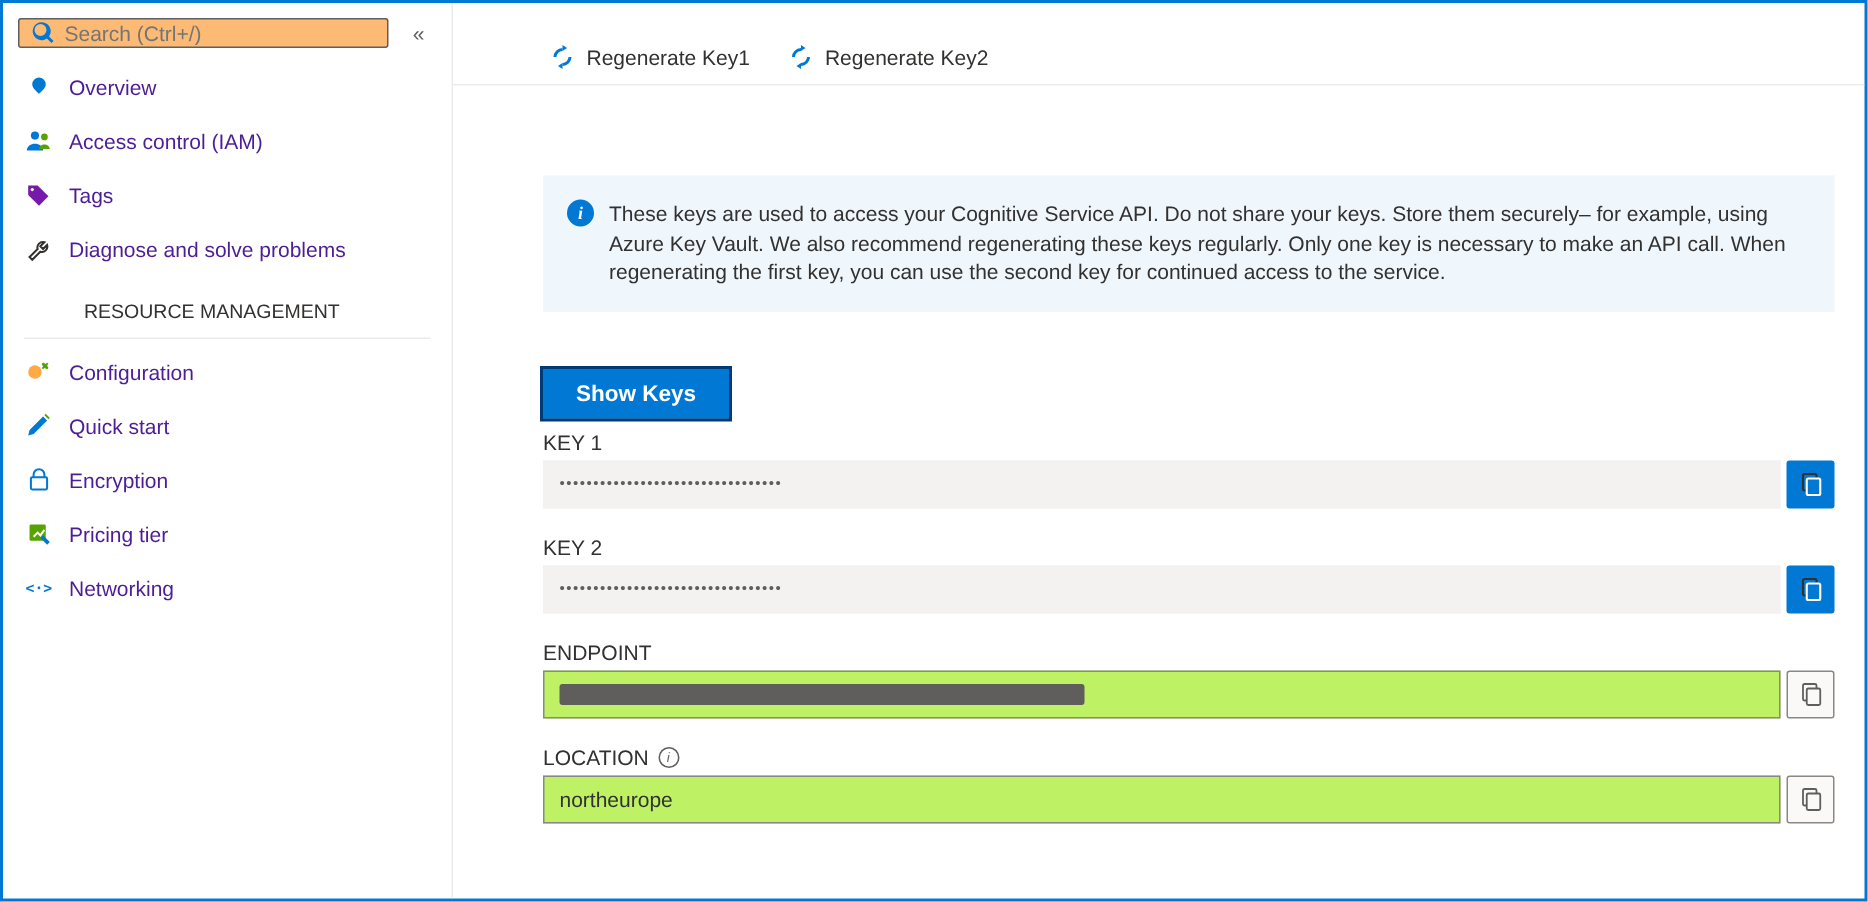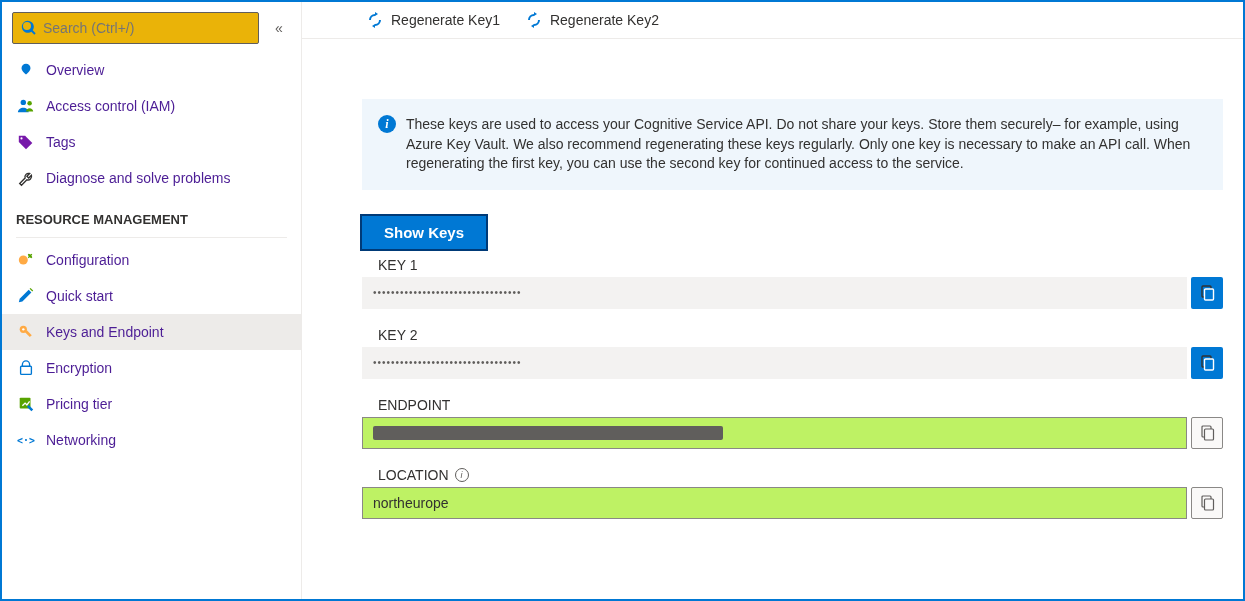--- a/index.html
+++ b/index.html
@@ -35,8 +35,8 @@
     border: 1px solid #605e5c;
     border-radius: 2px;
     padding: 4px 8px;
-    background: #eab308;
-    height: 32px;
+    background: #fdba74;
+    height: 20px;
   }
   .search-box svg { width: 16px; height: 16px; fill: #0078d4; margin-right: 6px;}
   .search-box input {

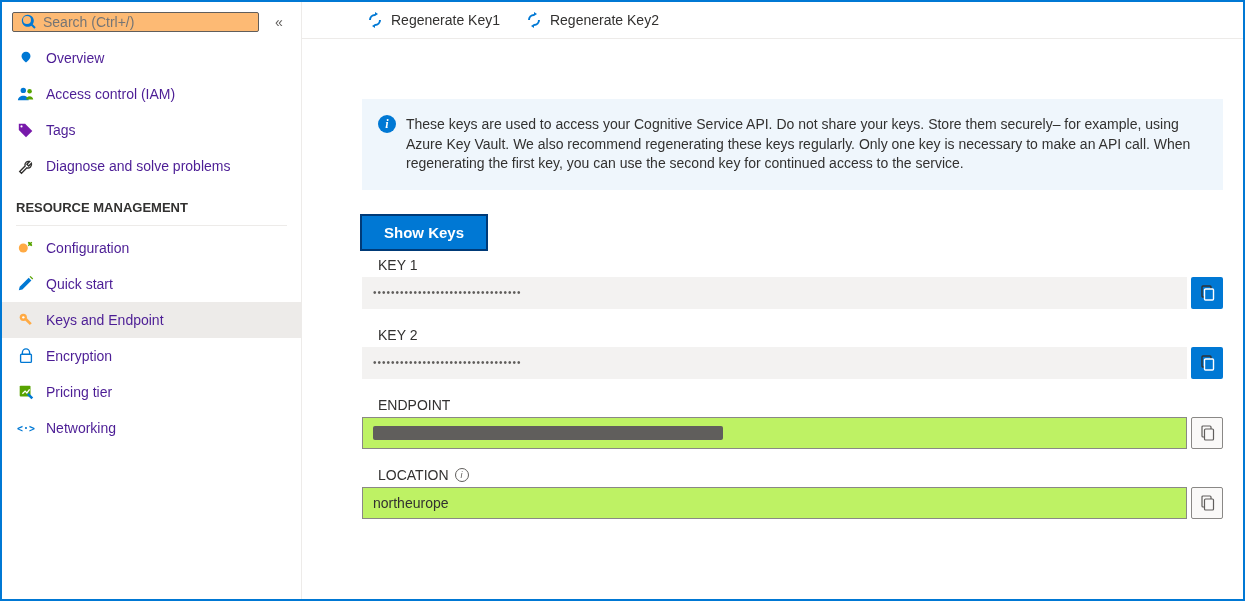--- a/index.html
+++ b/index.html
@@ -104,7 +104,7 @@
     display:flex;
     align-items:center;
     gap: 26px;
-    padding: 10px 20px 10px 65px;
+    padding: 28px 20px 10px 65px;
     font-size:14px;
     color:#323130;
     border-bottom: 1px solid #edebe9;

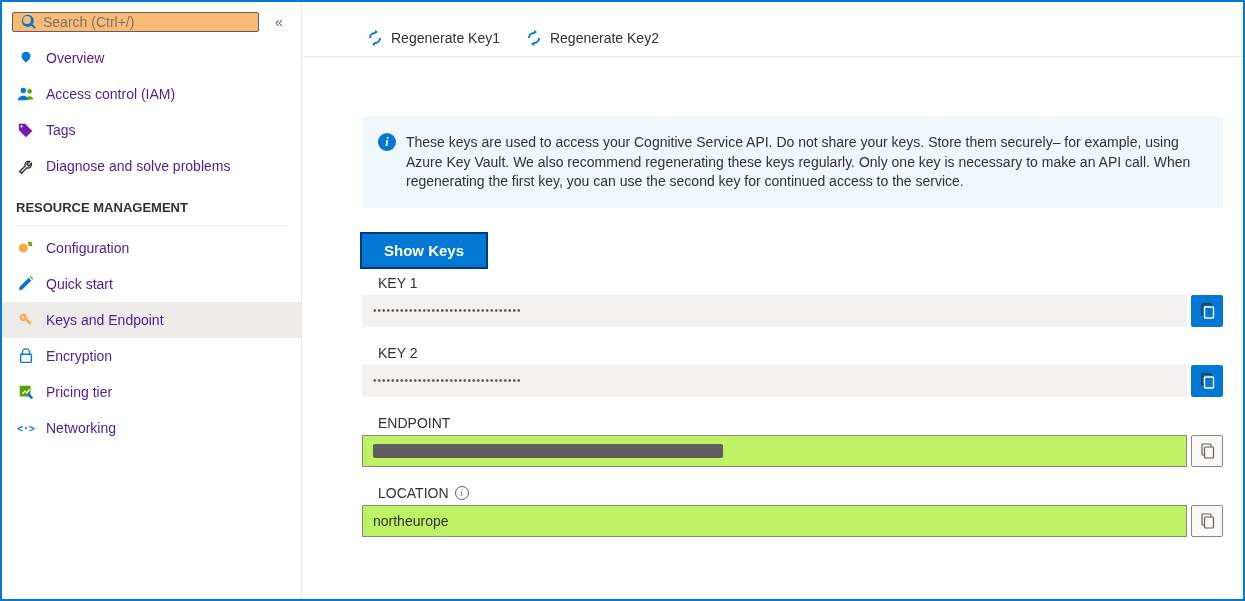--- a/index.html
+++ b/index.html
@@ -84,9 +84,10 @@
   }
   .nav-section {
     font-size: 13px;
-    font-weight: 700;
+    font-weight: 400;
     color: #323130;
     padding: 16px 14px 6px 14px;
+    margin-left: 40px;
   }
   .nav-section-divider {
     border-bottom:1px solid #edebe9;

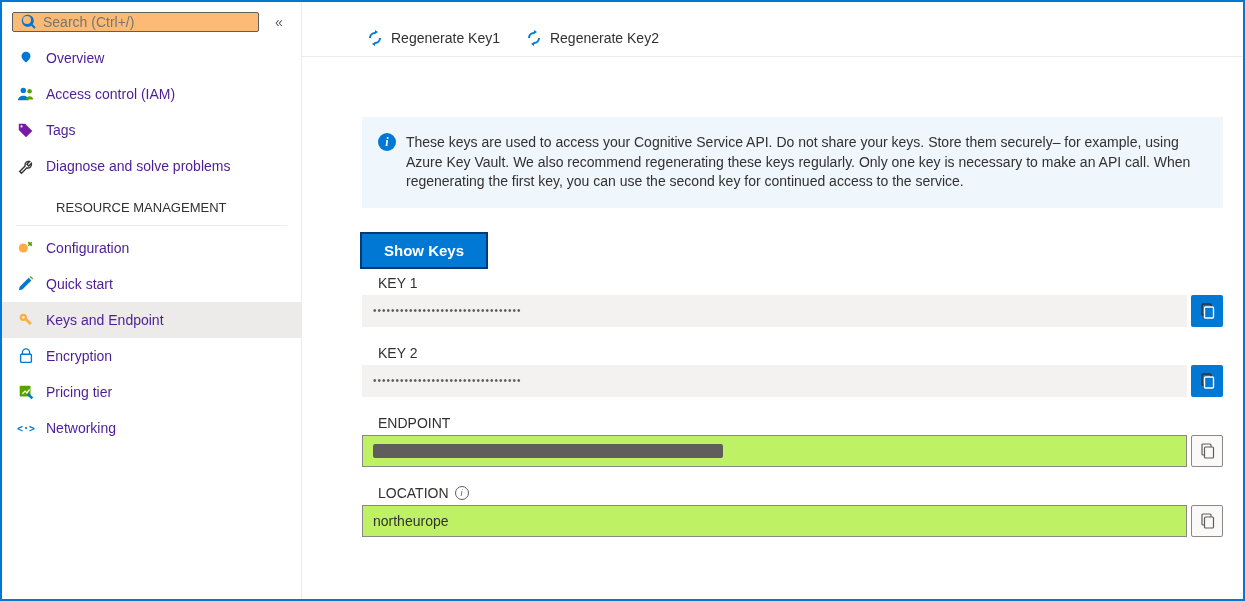--- a/index.html
+++ b/index.html
@@ -142,6 +142,7 @@
     outline: 2px solid #003a77;
     cursor:pointer;
     margin-bottom: 8px;
+    margin-top: 12px;
   }
   .field-group { margin-bottom: 18px;}
   .field-label {

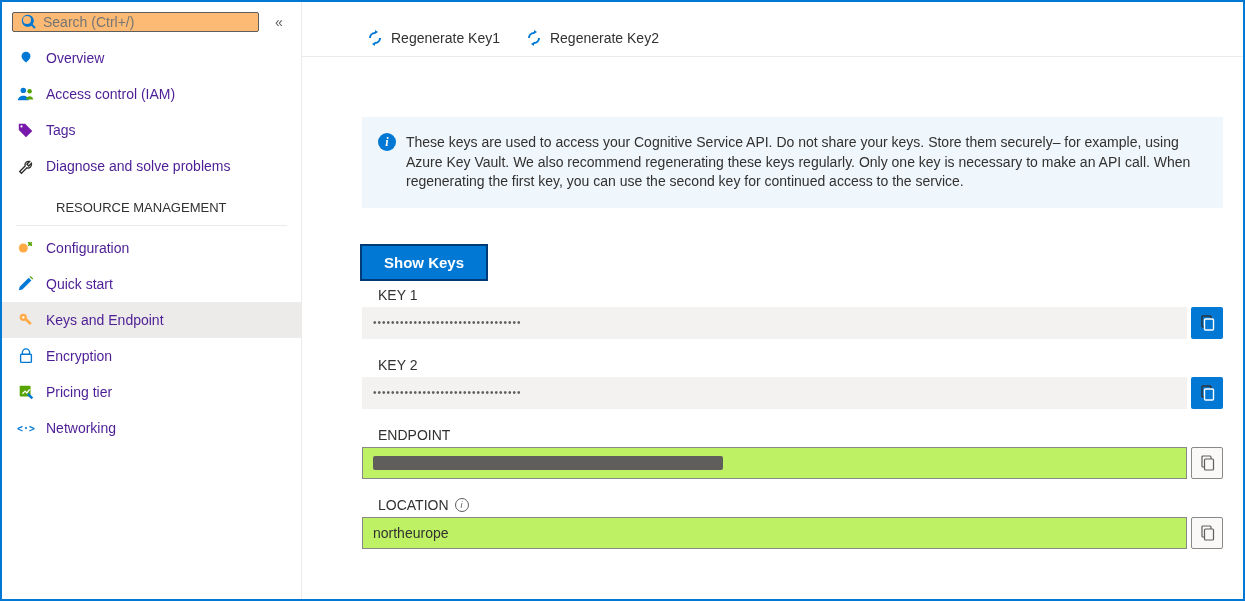--- a/index.html
+++ b/index.html
@@ -152,7 +152,6 @@
     display:flex;
     align-items:center;
     gap:6px;
-    margin-left:16px;
   }
   .field-row {
     display:flex;

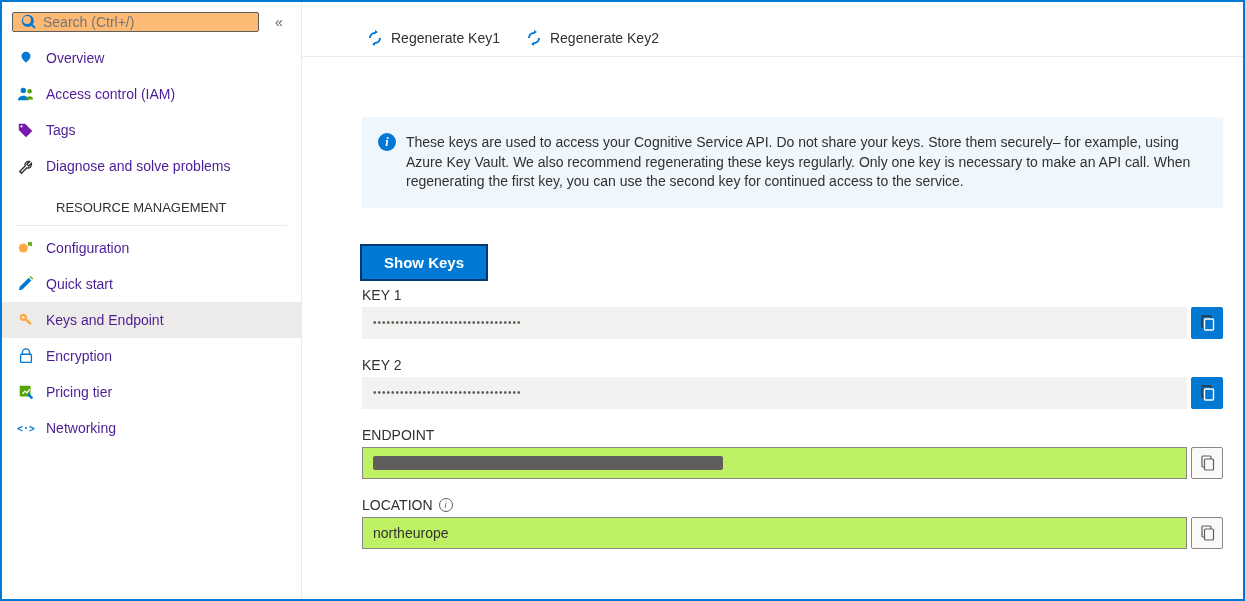--- a/index.html
+++ b/index.html
@@ -260,16 +260,6 @@
         </span>
       <span>Quick start</span>
     </div>
-    <div class="nav-item active">
-      <span class="icon">
-          <svg viewBox="0 0 20 20" width="18" height="18">
-            <circle fill="#ffaa44" cx="7" cy="7" r="4"></circle>
-            <circle fill="#fff" cx="7" cy="7" r="1.3"></circle>
-            <rect fill="#ffaa44" x="9" y="9" width="3" height="8" transform="rotate(-45 10 10)"></rect>
-          </svg>
-        </span>
-      <span>Keys and Endpoint</span>
-    </div>
     <div class="nav-item">
       <span class="icon">
           <svg viewBox="0 0 20 20" width="18" height="18">

